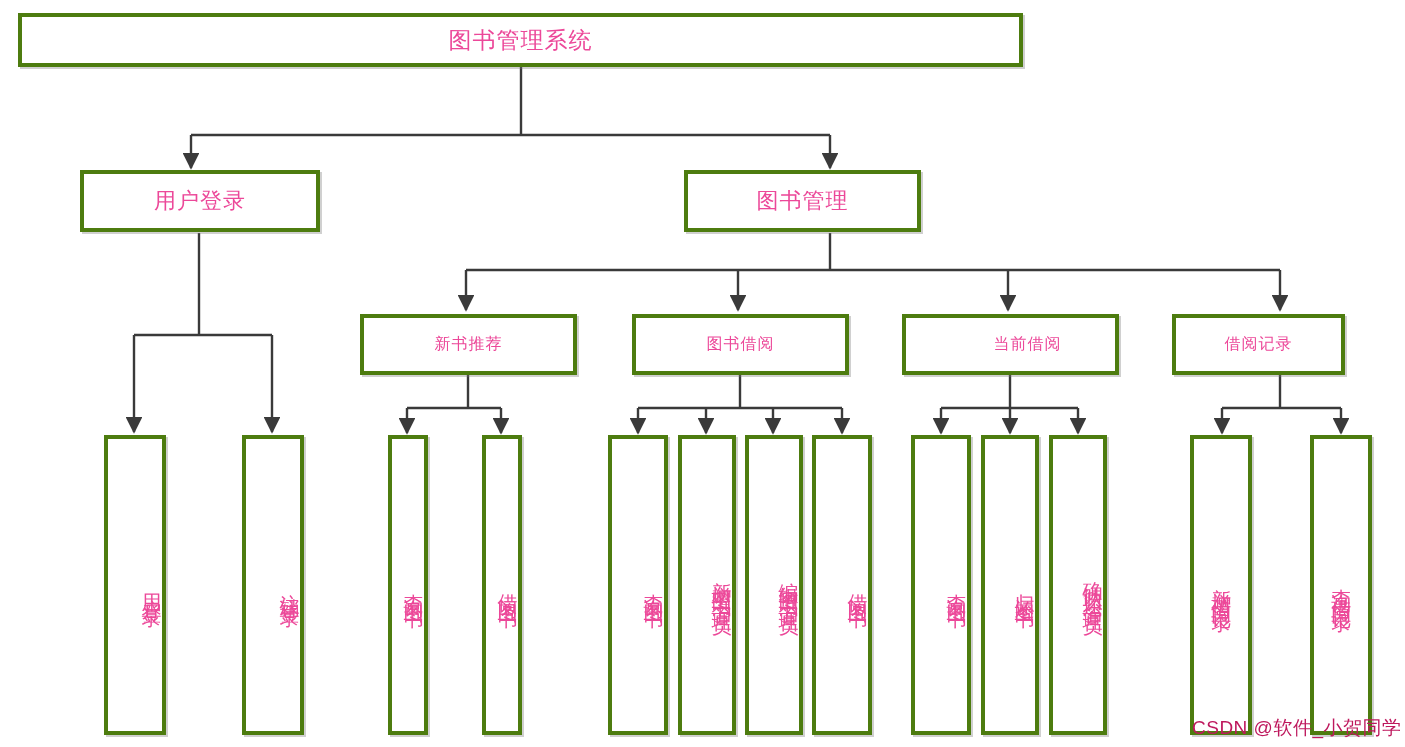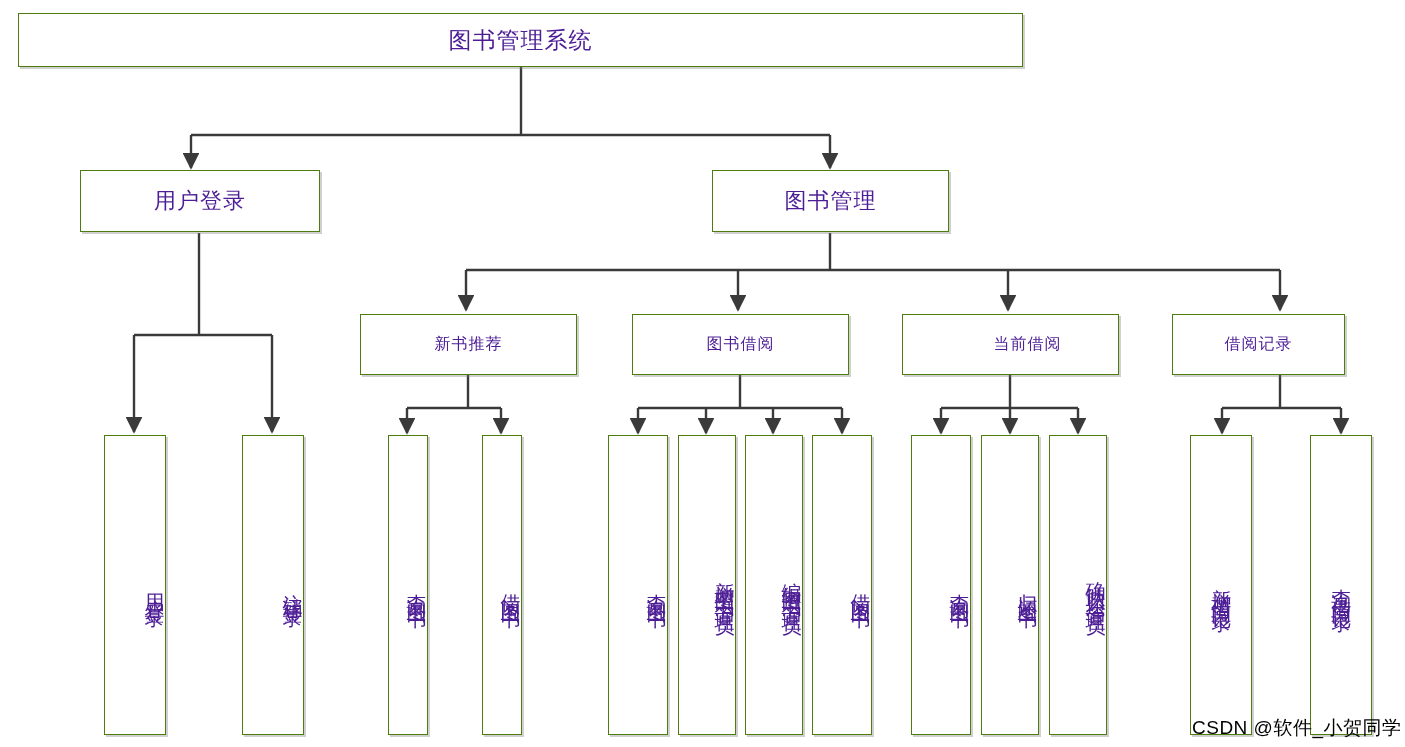--- a/index.html
+++ b/index.html
@@ -30,12 +30,12 @@
     position: absolute;
     box-sizing: border-box;
     background: #ffffff;
-    border: 1px solid #4d7c0f;
+    border: 4px solid #4d7c0f;
     box-shadow: 2px 2px 0 rgba(120,120,120,0.35);
     display: flex;
     align-items: center;
     justify-content: center;
-    color: #4c1d95;
+    color: #ec4899;
     letter-spacing: 1px;
   }
   .node.root   { font-size: 23px; }

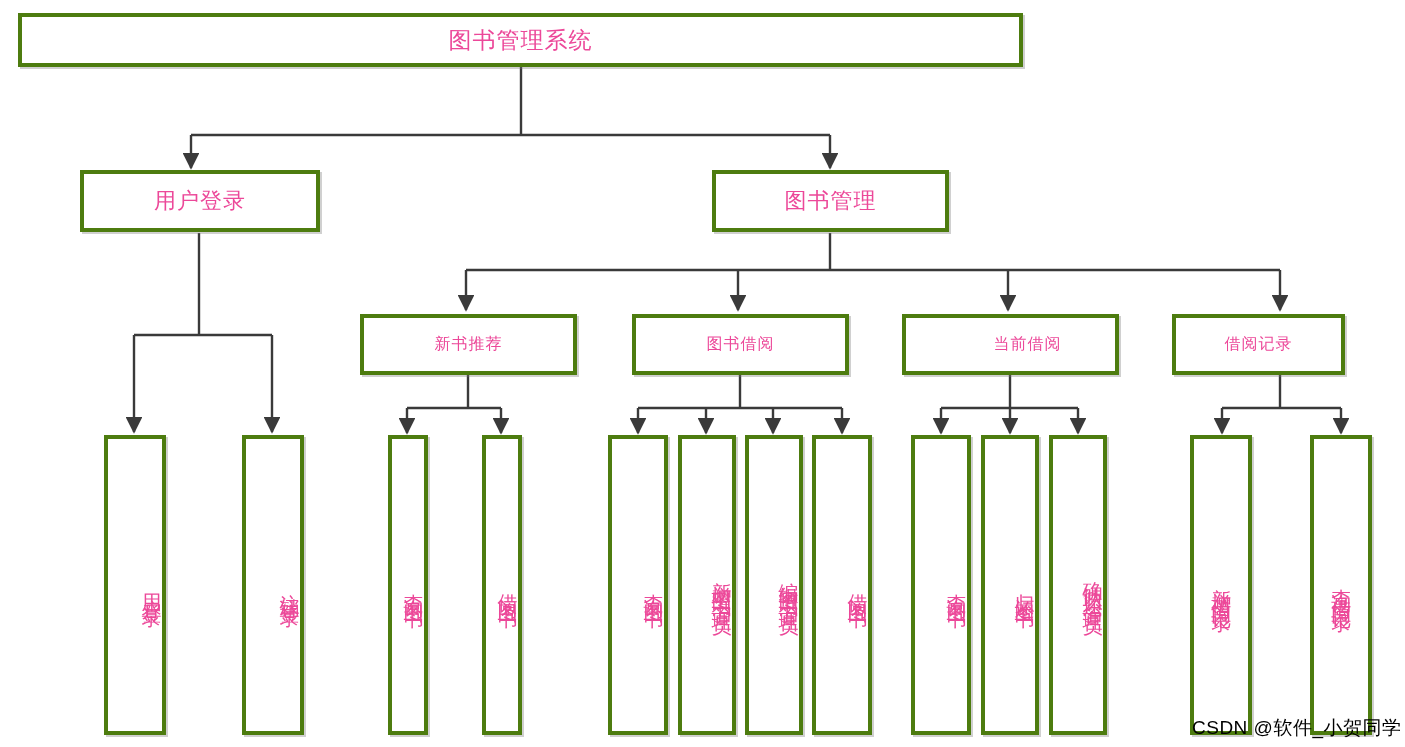--- a/index.html
+++ b/index.html
@@ -128,7 +128,7 @@
   <div class="node lvl1" style="left:80px; top:170px; width:240px; height:62px;">
     <span>用户登录</span>
   </div>
-  <div class="node lvl1" style="left:712px; top:170px; width:237px; height:62px;align-items:center;">
+  <div class="node lvl1" style="left:684px; top:170px; width:237px; height:62px;align-items:center;">
     <span>图书管理</span>
   </div>
 

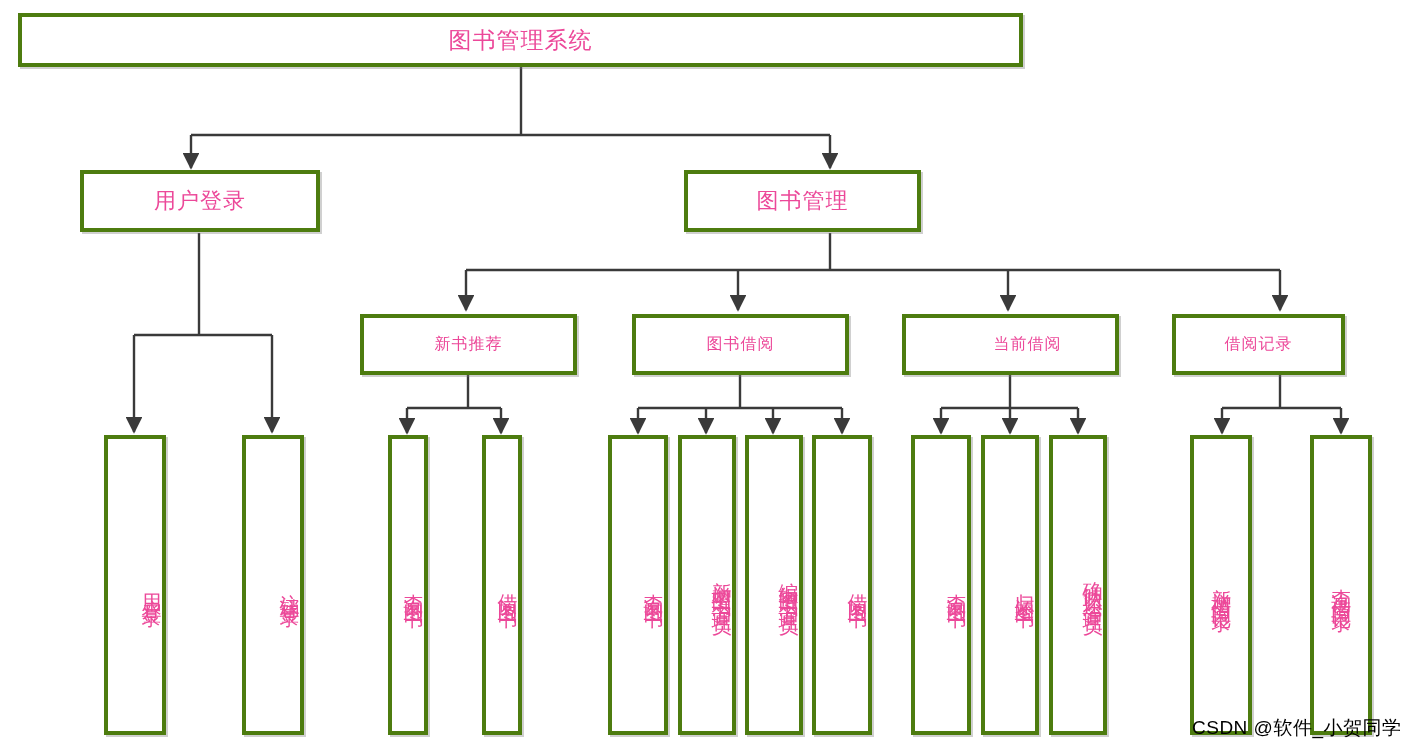--- a/index.html
+++ b/index.html
@@ -60,7 +60,7 @@
   .watermark {
     position: absolute;
     font-size: 19px;
-    color: #000000;
+    color: #be185d;
     white-space: nowrap;
     letter-spacing: 0.5px;
   }

